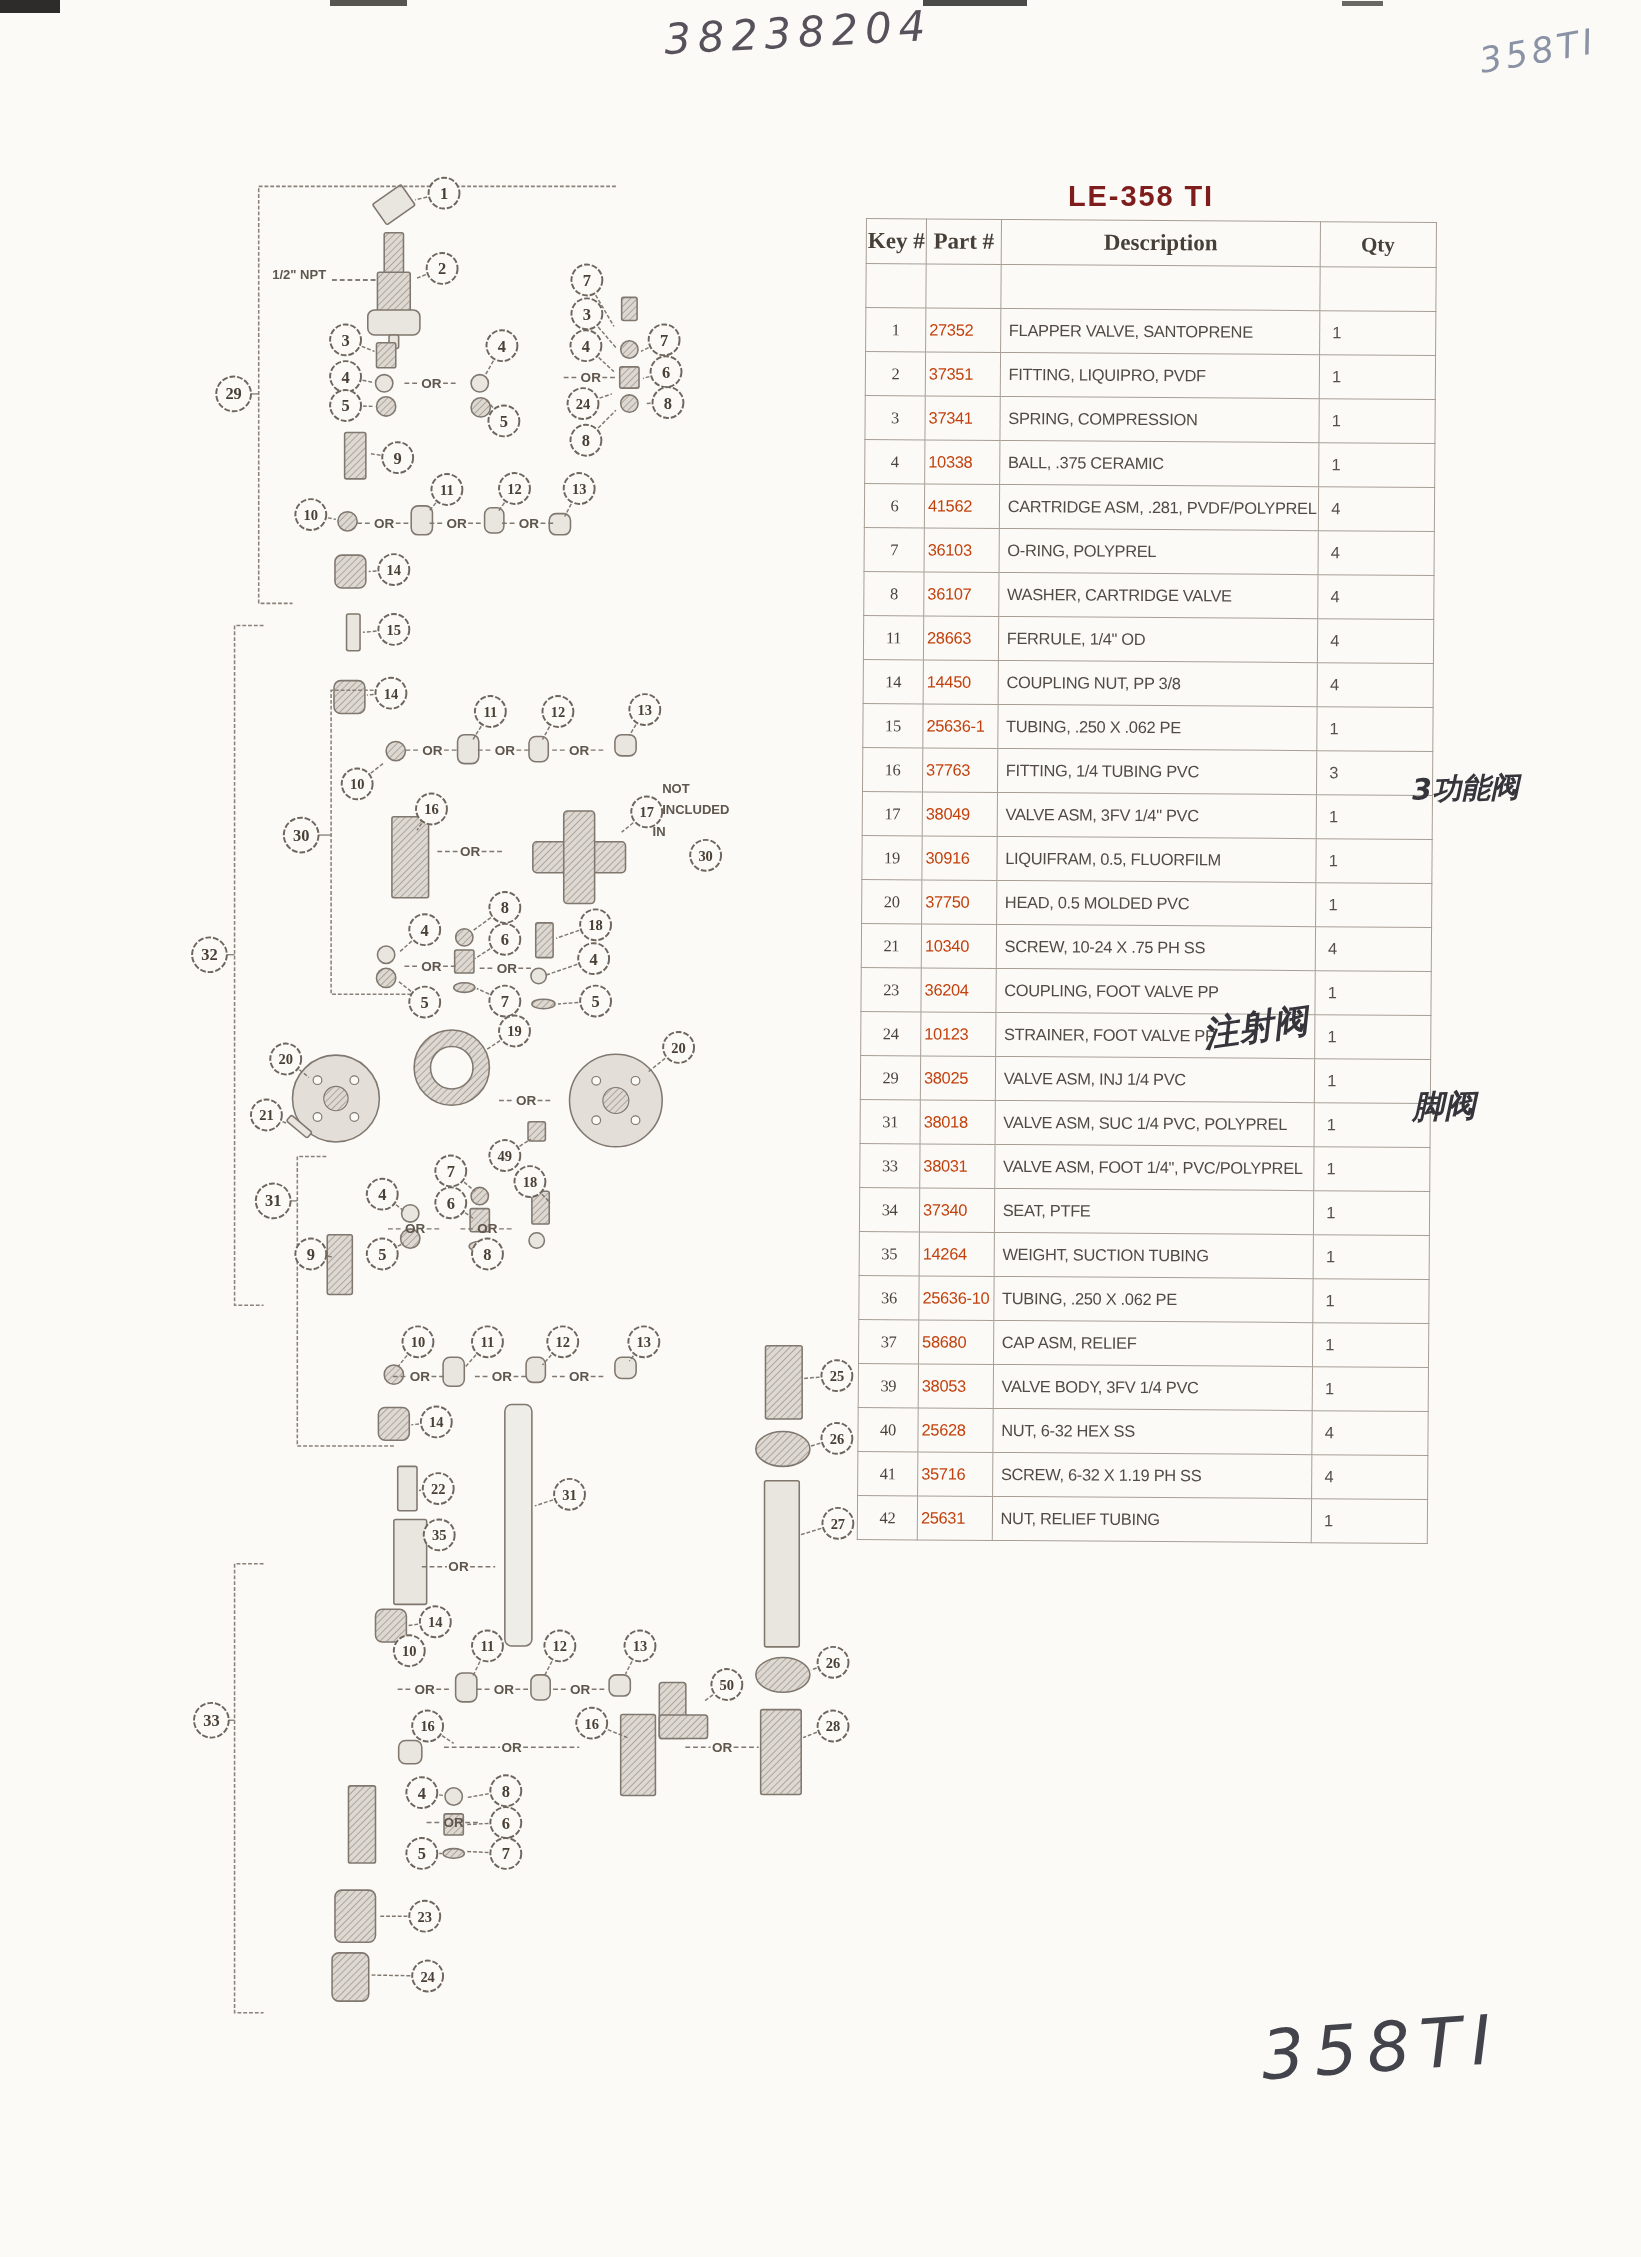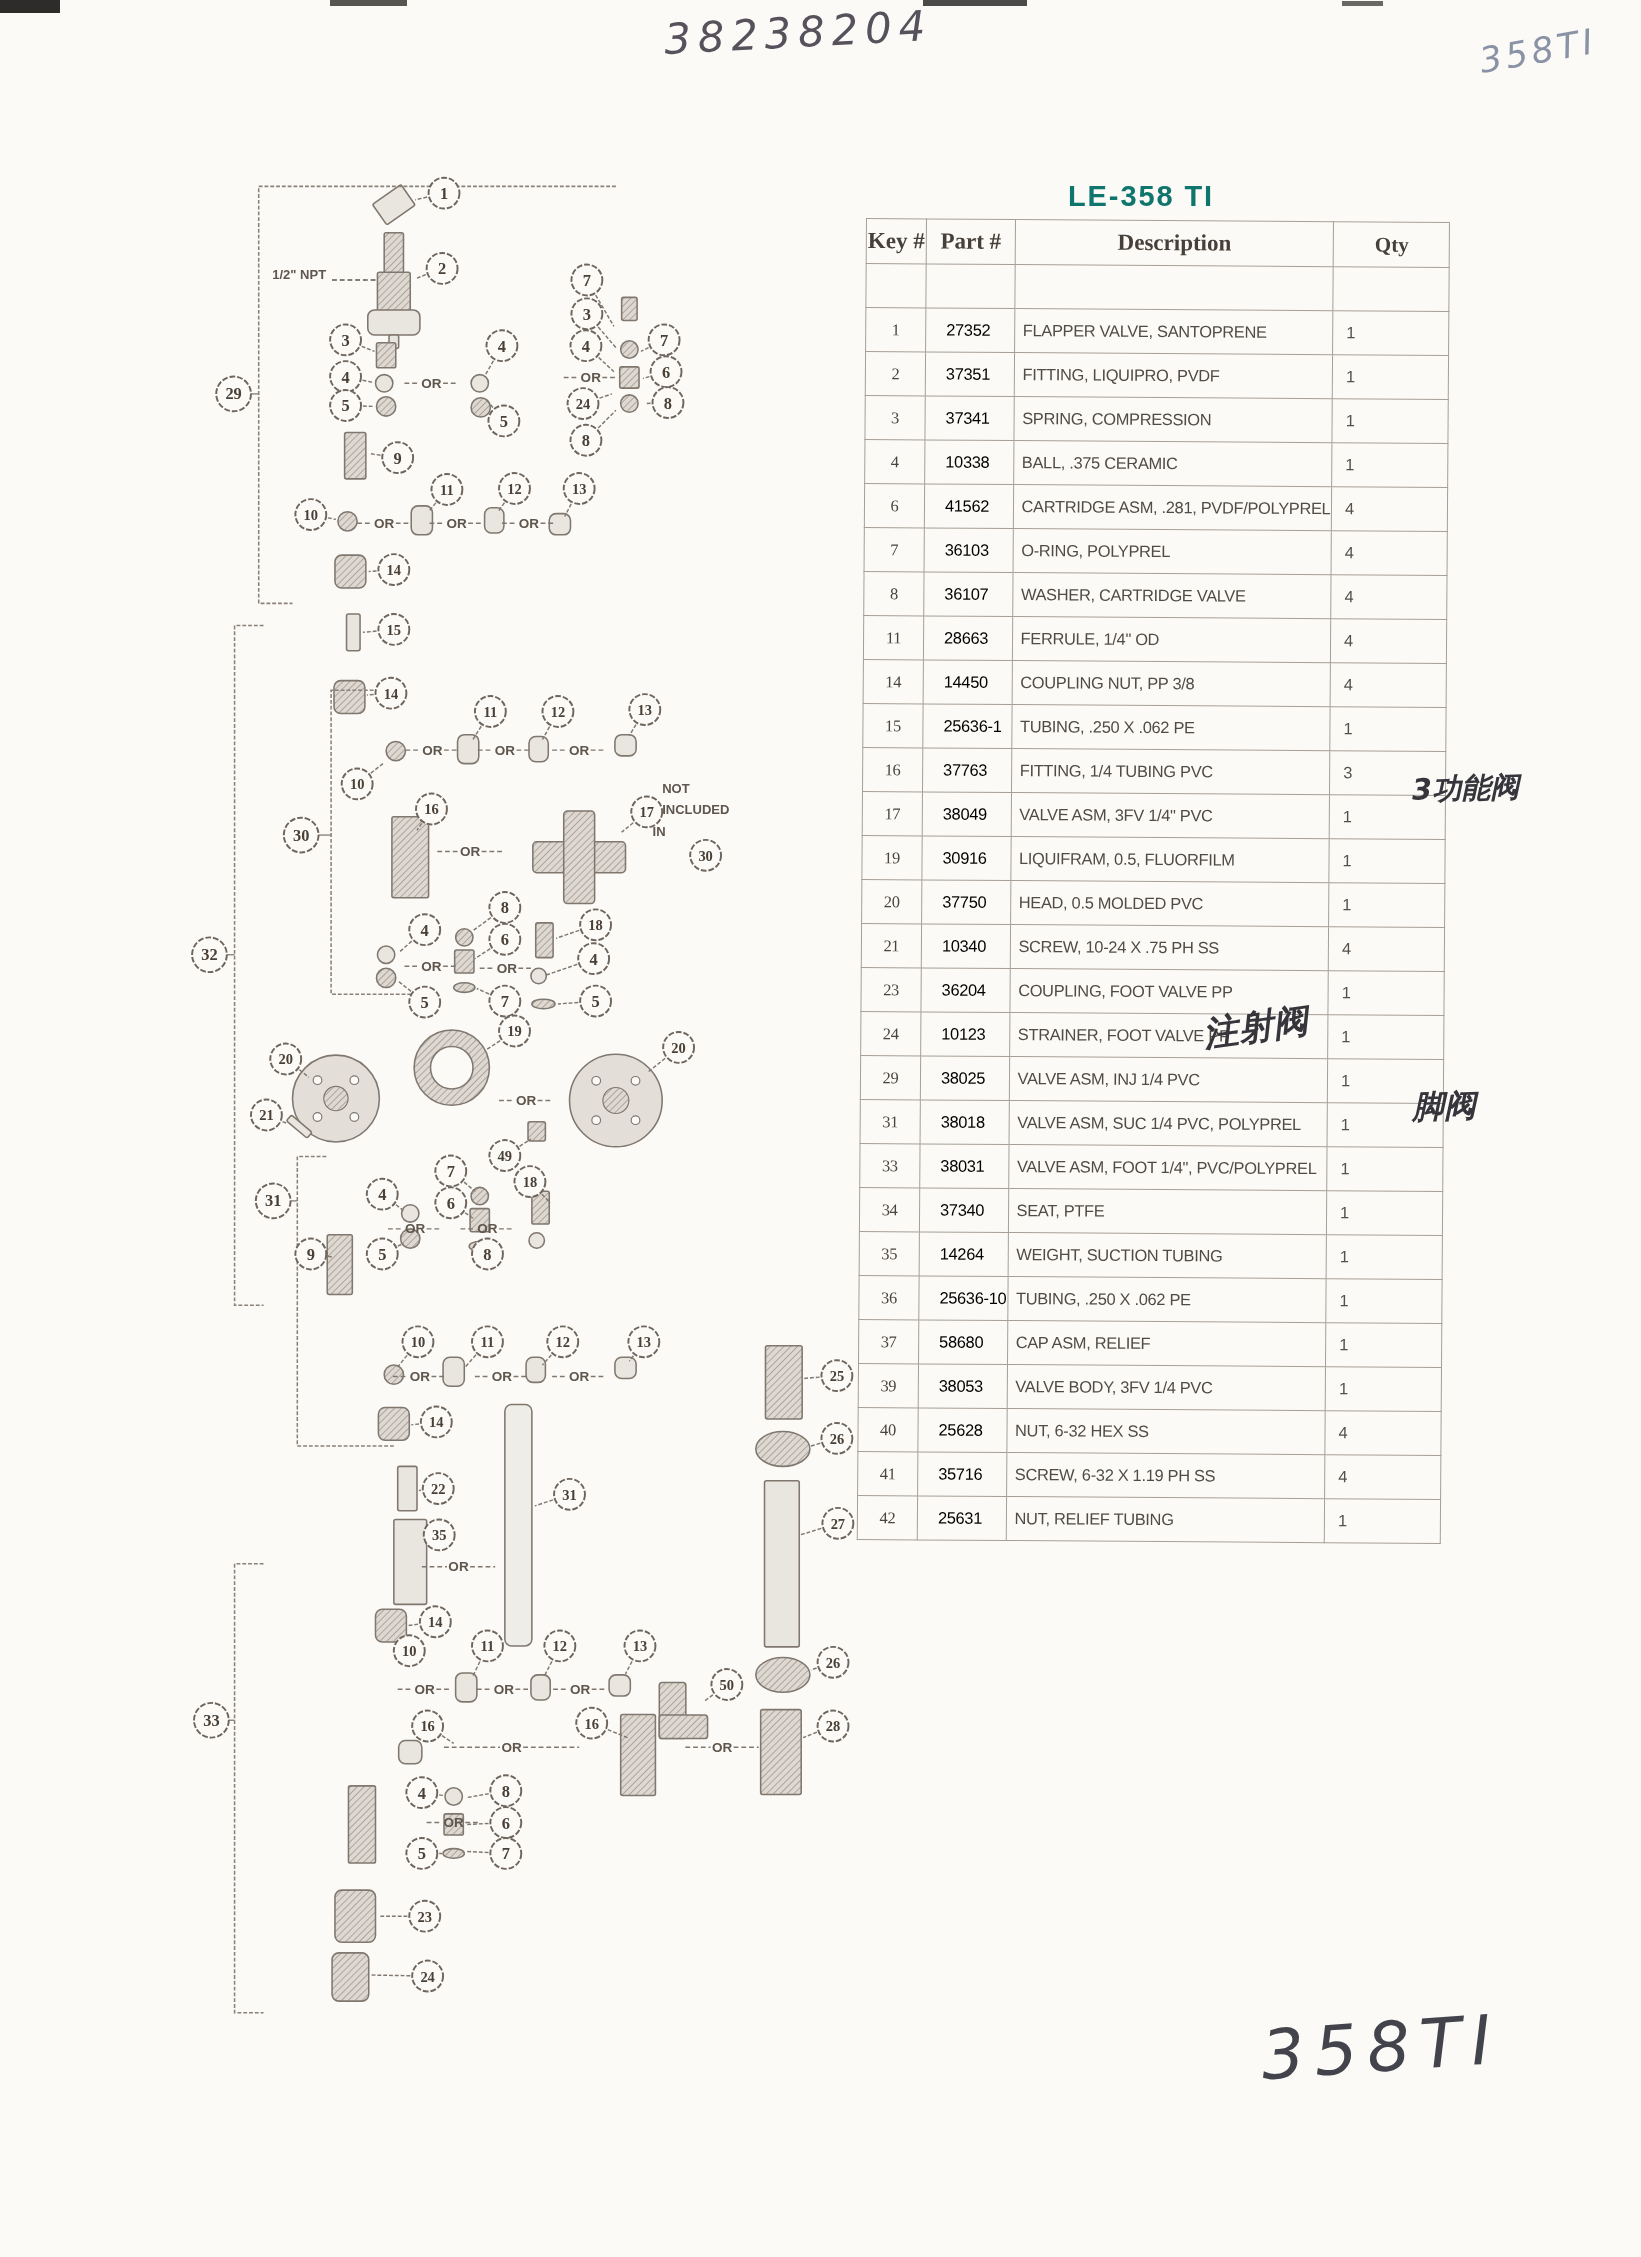--- a/index.html
+++ b/index.html
@@ -12,7 +12,7 @@
   .table-title{
     position:absolute;left:1068px;top:180px;
     font-family:"Liberation Sans",sans-serif;font-weight:bold;
-    font-size:29px;letter-spacing:1.9px;color:#0f766e;
+    font-size:29px;letter-spacing:1.9px;color:#7f1d1d;
   }
   table.parts-table{
     position:absolute;left:866px;top:218px;border-collapse:collapse;

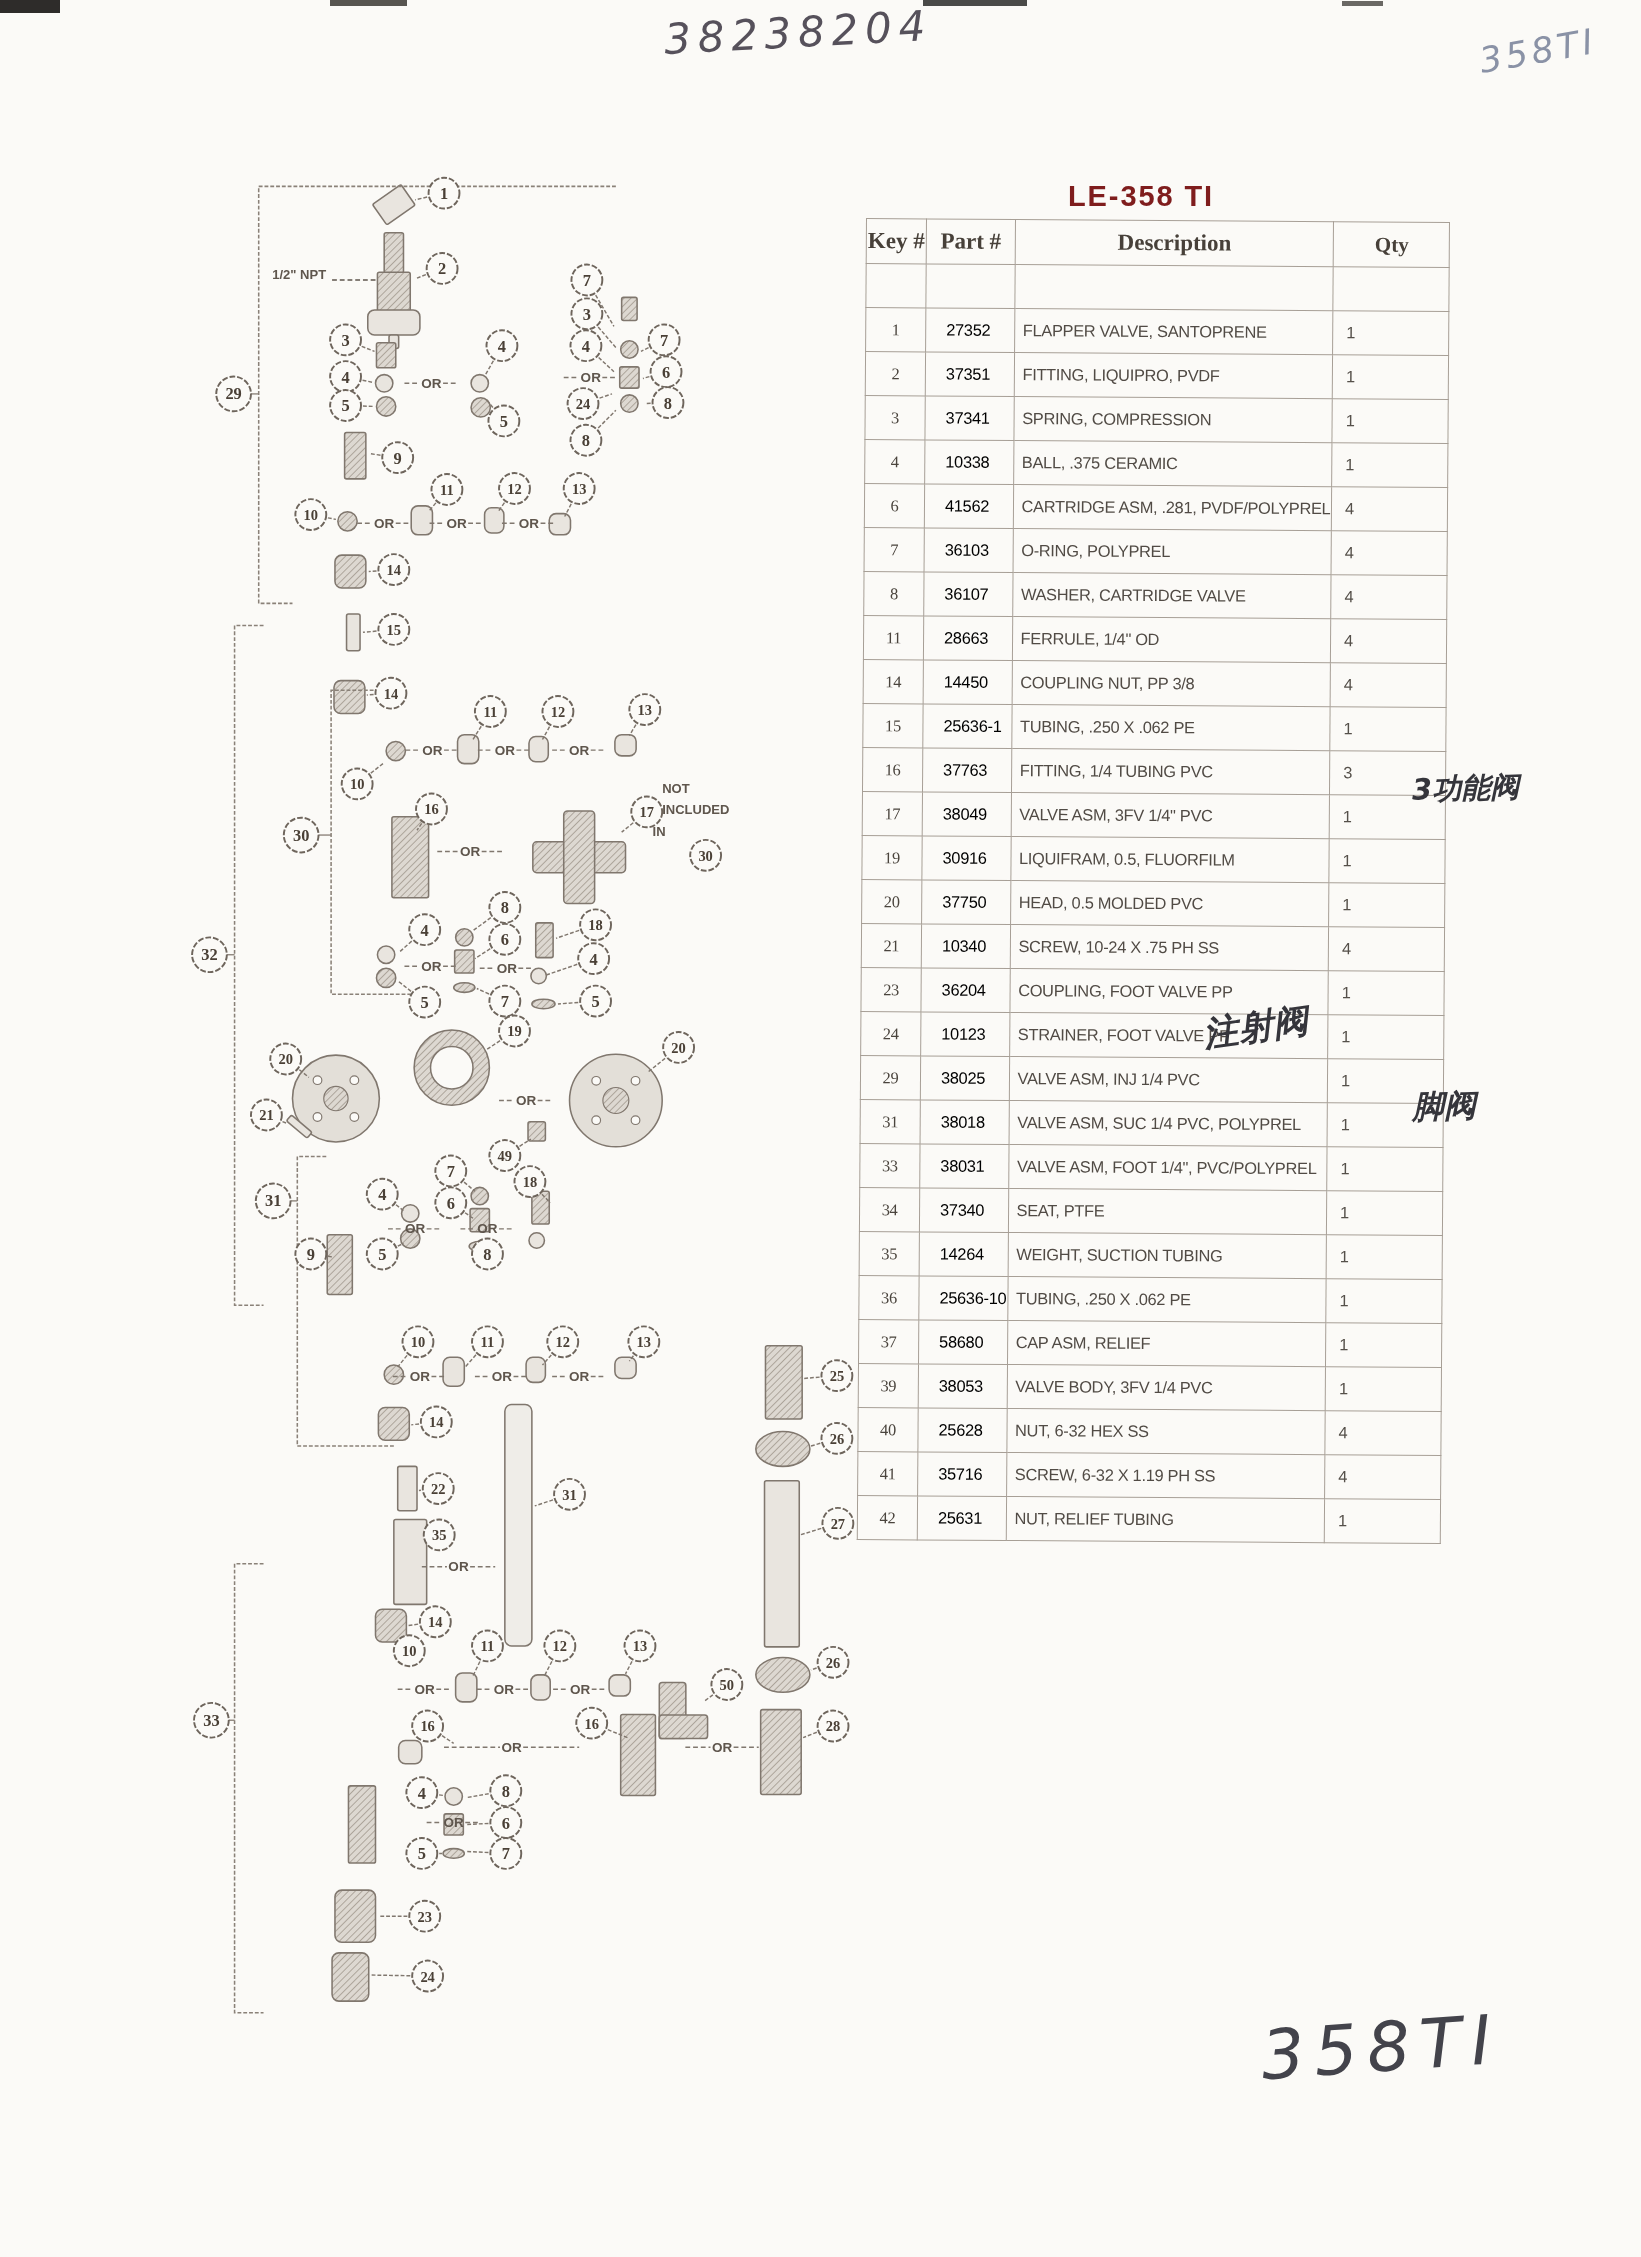--- a/index.html
+++ b/index.html
@@ -27,7 +27,7 @@
   tr.spacer td{height:41px;}
   .parts-table tbody td{height:41px;font-size:16.4px;letter-spacing:-0.3px;white-space:nowrap;}
   td.c-key{font-family:"Liberation Serif",serif;font-size:24px;text-align:center;color:#4a443d;}
-  td.c-part{padding-left:20px;font-size:15.4px;color:#000000;}
+  td.c-part{padding-left:3px;font-size:15.4px;color:#c2410c;}
   td.c-desc{padding-left:7.7px;color:#514b45;}
   td.c-qty{padding-left:12.6px;color:#55504a;}
   .hw{position:absolute;font-family:"DejaVu Sans",sans-serif;font-style:italic;white-space:nowrap;}

